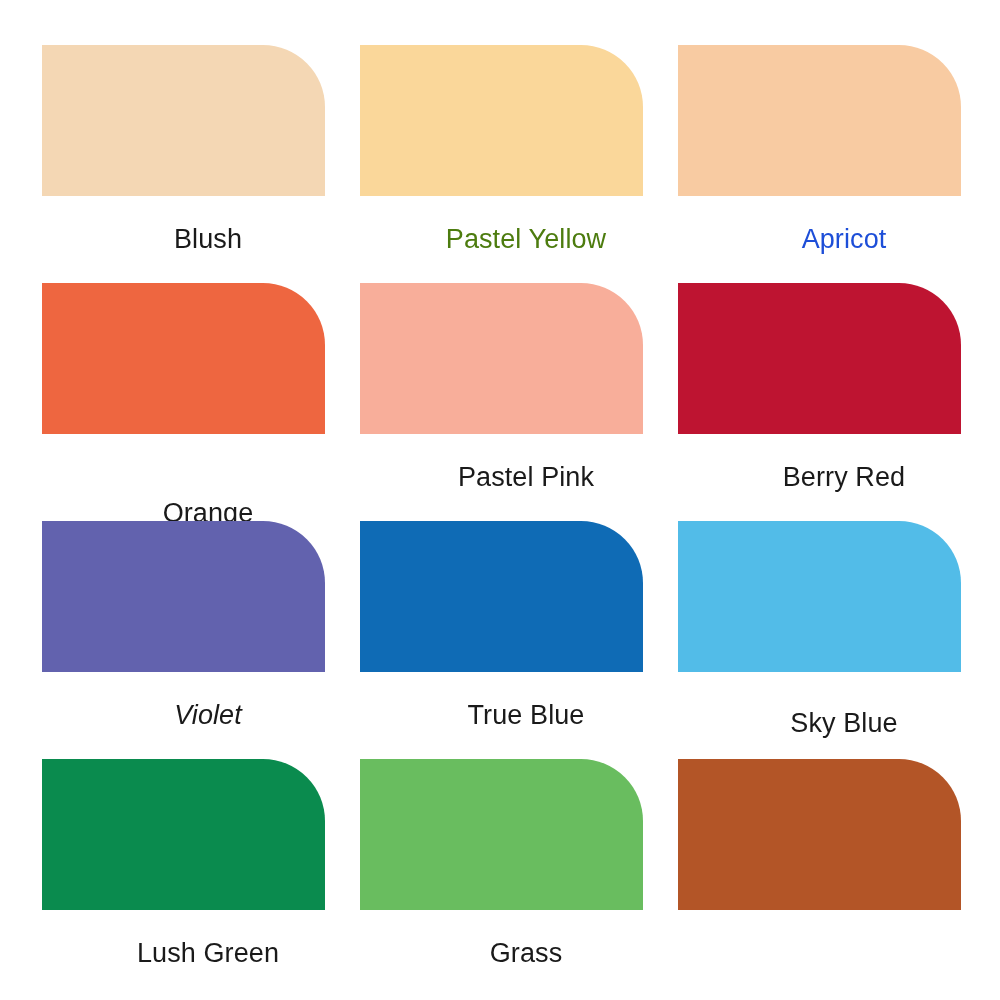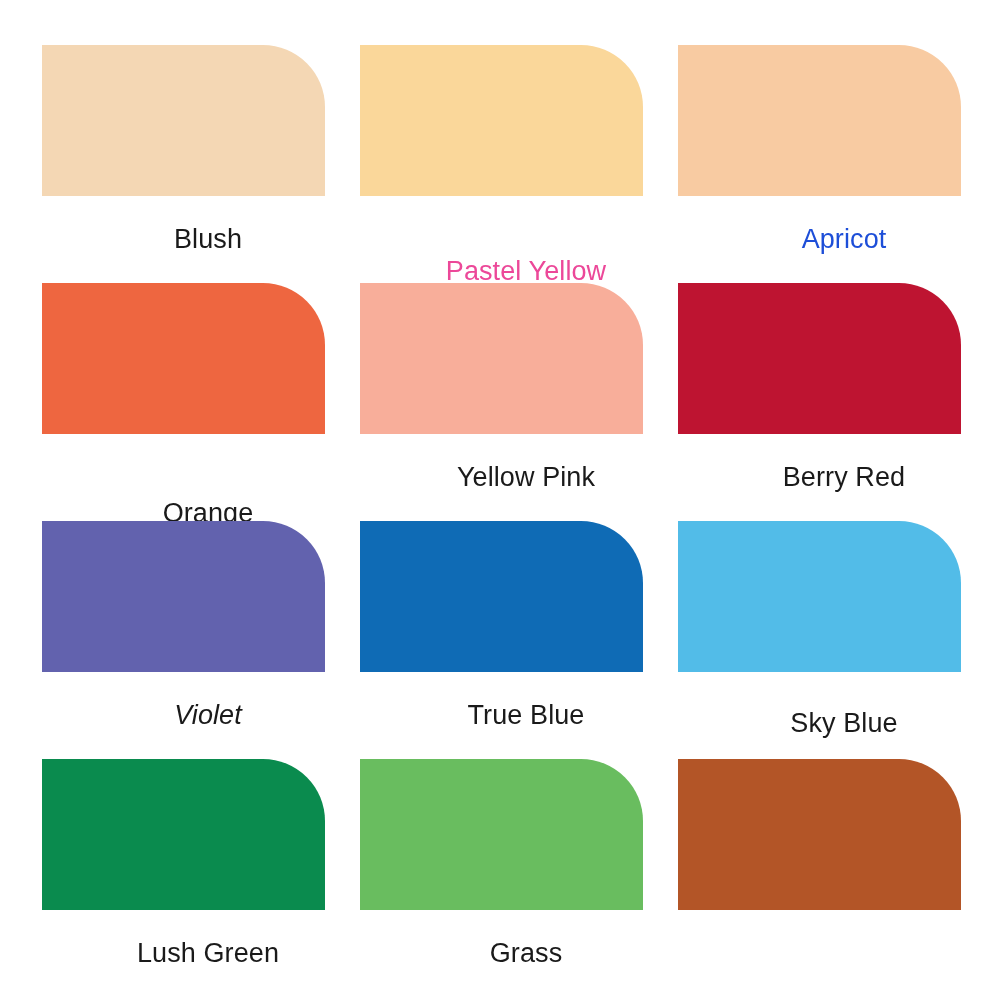--- a/index.html
+++ b/index.html
@@ -74,7 +74,7 @@
 
     <div class="swatch-cell">
       <div class="swatch-chip" style="background: rgb(250, 215, 154); border-radius: 0px 62px 0px 0px;"></div>
-      <div class="swatch-label" style="color: #ec4899; margin-top: 32px;">Pastel Yellow</div>
+      <div class="swatch-label" style="color: #4d7c0f;">Pastel Yellow</div>
     </div>
 
     <div class="swatch-cell">

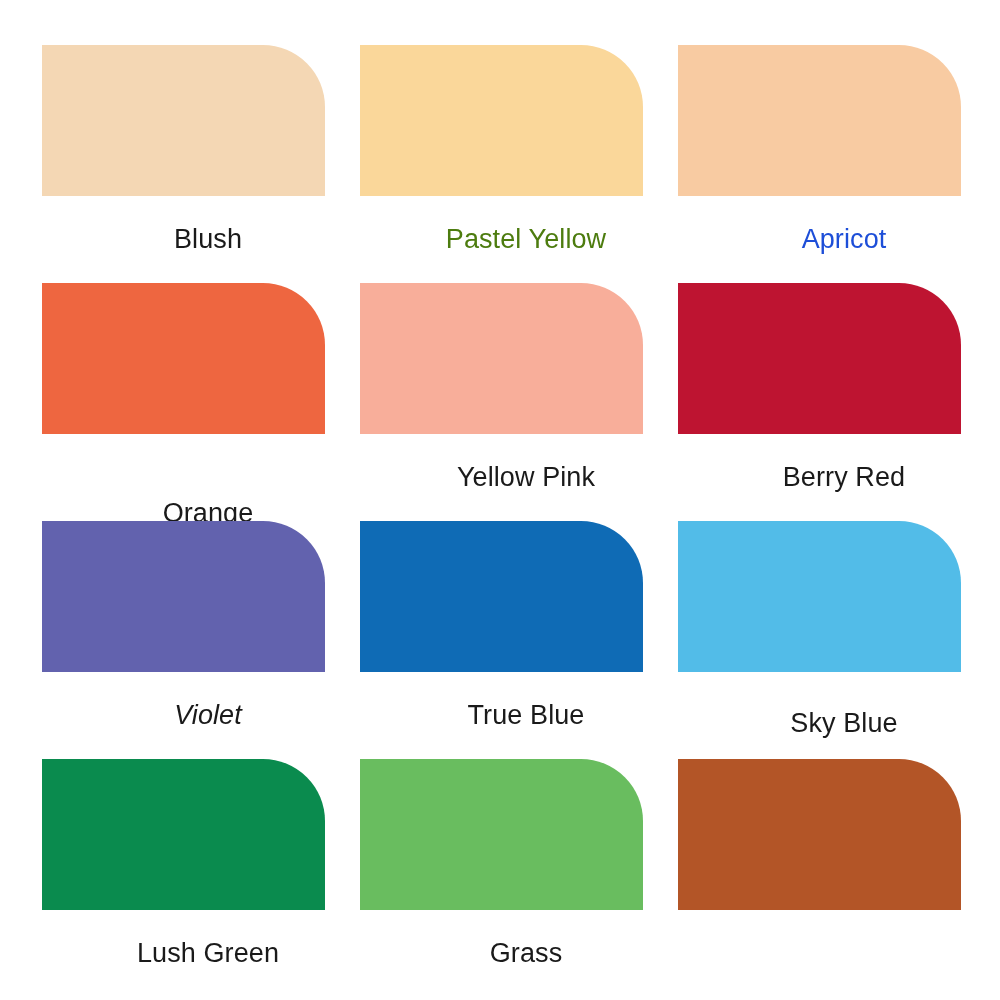--- a/index.html
+++ b/index.html
@@ -89,7 +89,7 @@
 
     <div class="swatch-cell">
       <div class="swatch-chip" style="background: rgb(248, 174, 154); border-radius: 0px 62px 0px 0px;"></div>
-      <div class="swatch-label" style="color: rgb(26, 26, 26);">Yellow Pink</div>
+      <div class="swatch-label" style="color: rgb(26, 26, 26);">Pastel Pink</div>
     </div>
 
     <div class="swatch-cell">

